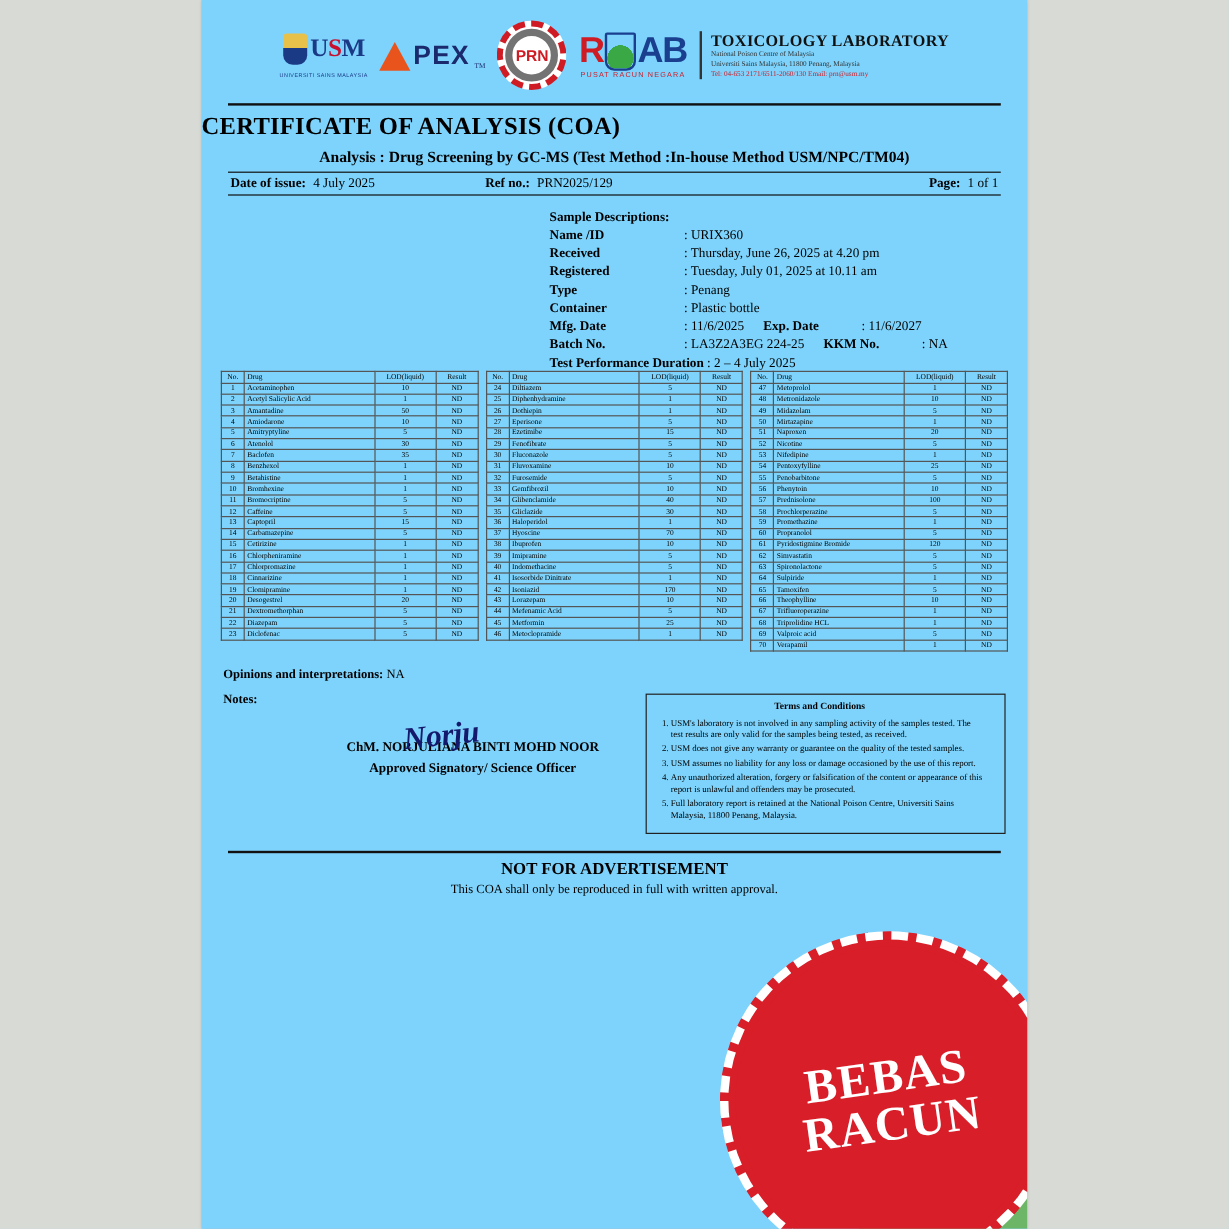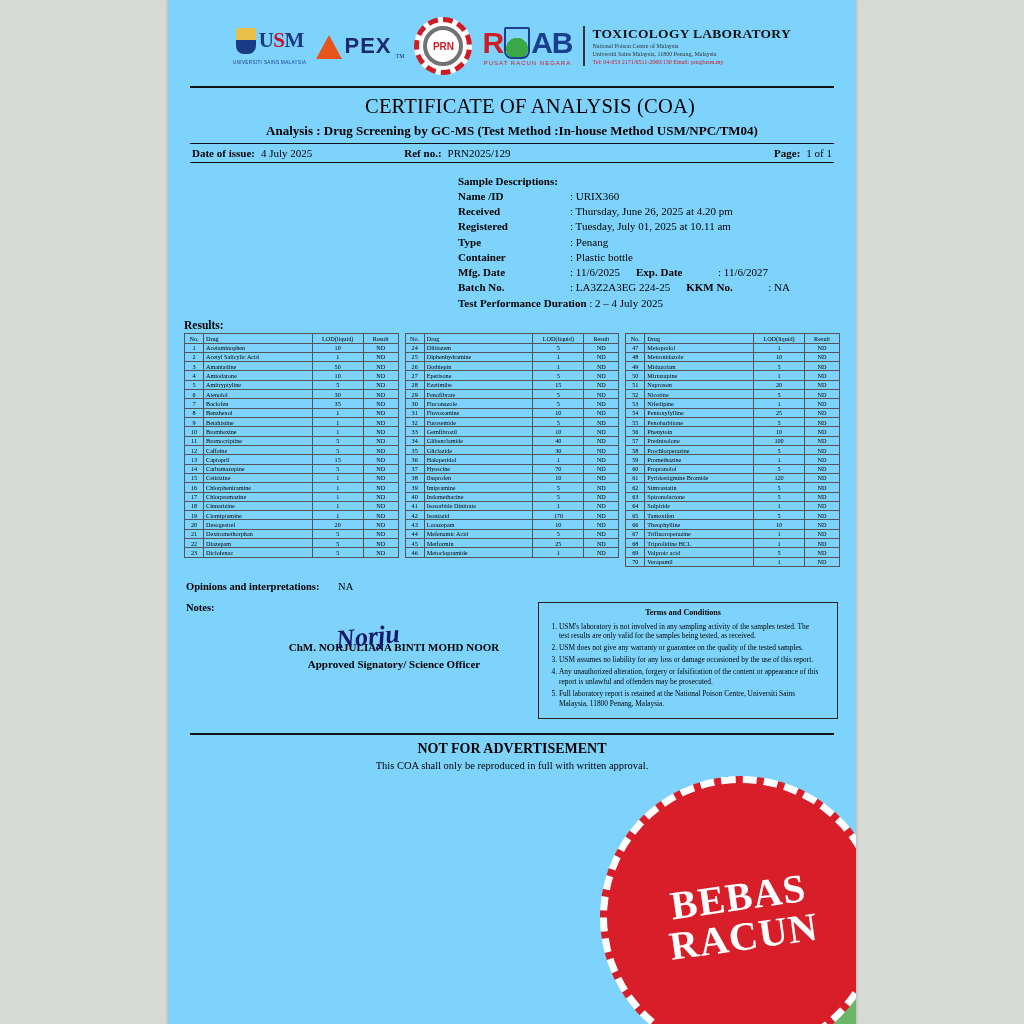--- a/index.html
+++ b/index.html
@@ -86,11 +86,11 @@
   .prn-inner {
     width: 32px; height: 32px;
     border-radius: 50%;
-    border: 4px solid #737373;
+    border: 6px solid #737373;
     display:flex; align-items:center; justify-content:center;
     font-family: "Liberation Sans", sans-serif;
     font-weight: bold;
-    font-size: 10px;
+    font-size: 13px;
     color: #cf1b24;
   }
   .rlab {

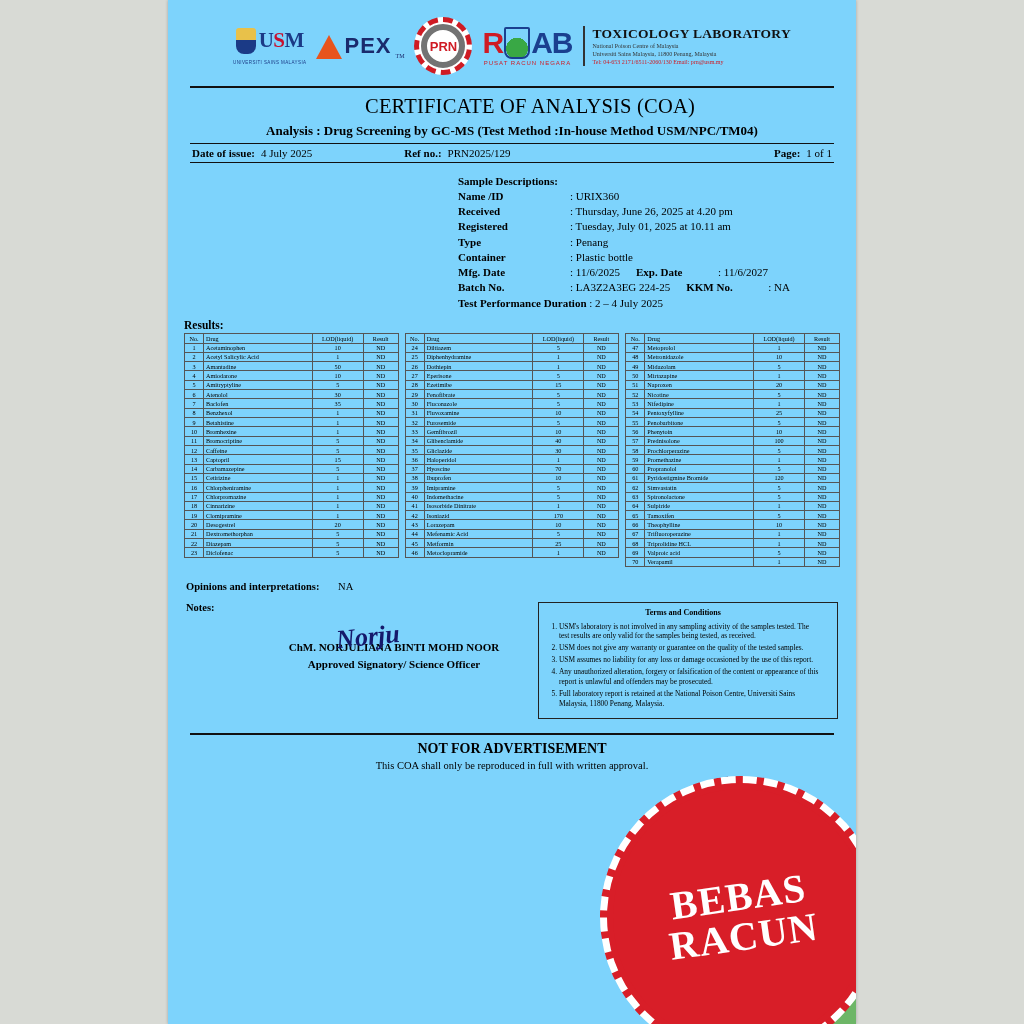--- a/index.html
+++ b/index.html
@@ -130,12 +130,10 @@
   .hr-thick { border-top: 2px solid #111; margin: 0 22px; }
 
   .coa-title {
-    text-align: center;
-    font-weight: normal;
+    font-weight: bold;
     font-size: 20.5px;
     letter-spacing: 0.2px;
     margin-top: 7px;
-    padding-left: 36px;
   }
   .analysis-line {
     text-align: center;

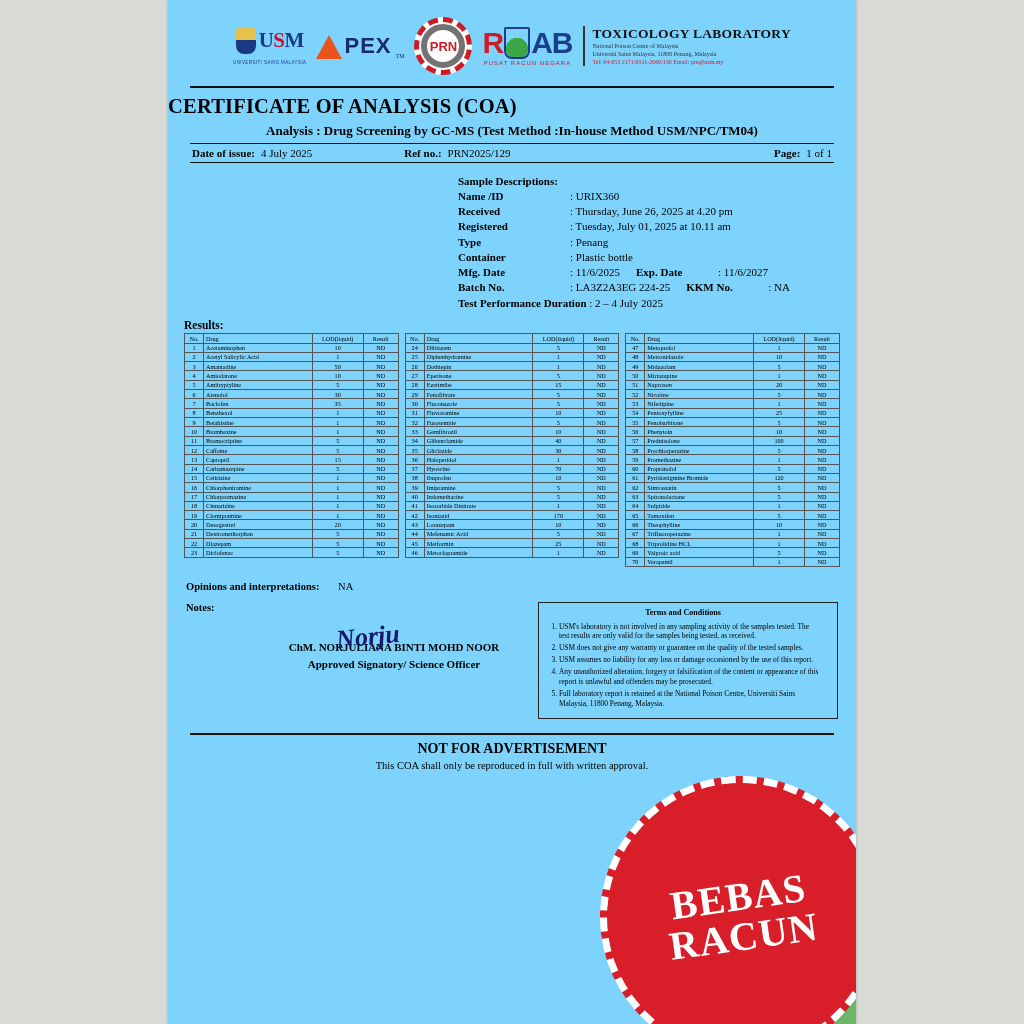--- a/index.html
+++ b/index.html
@@ -393,7 +393,6 @@
     </div>
   </div>
 
-  <div class="results-label">Results:</div>
   <div class="tables">
     <table class="res">
       <thead>

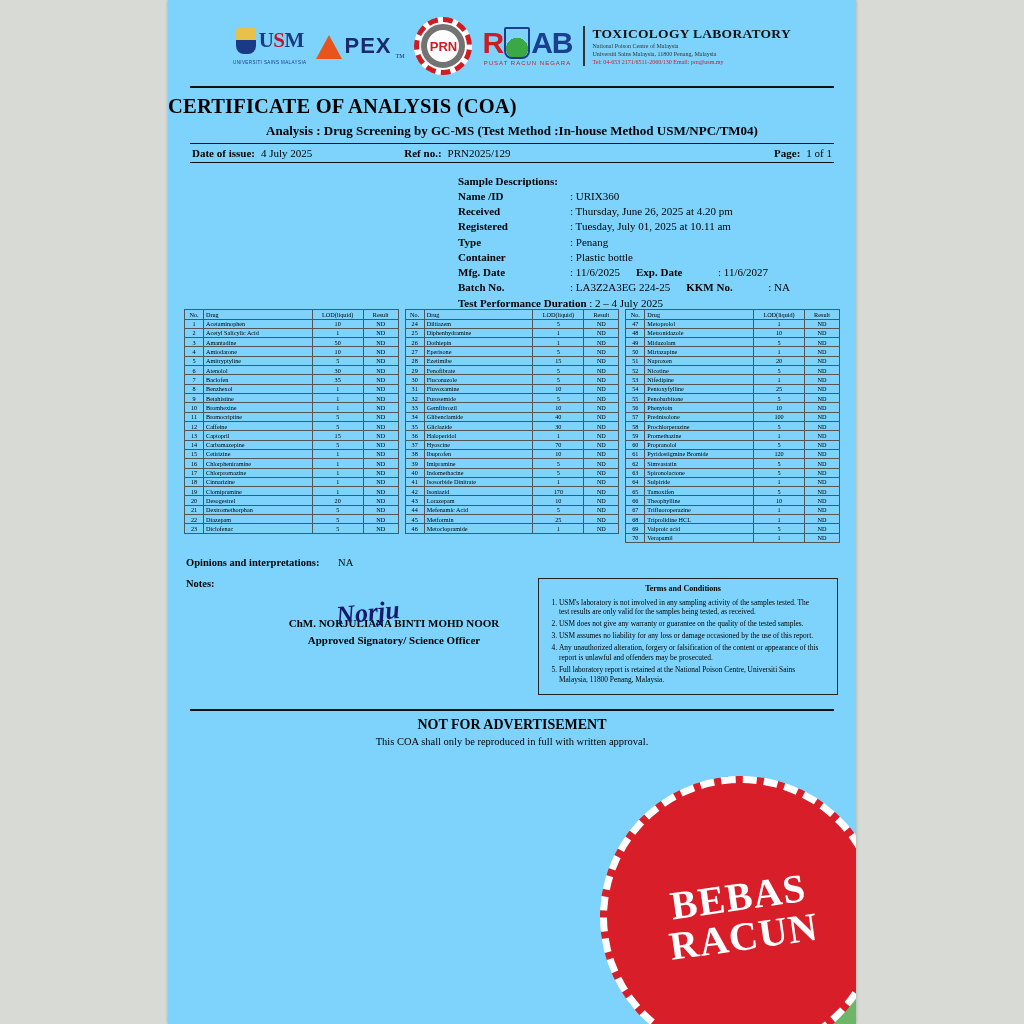--- a/index.html
+++ b/index.html
@@ -207,7 +207,7 @@
     font-weight: bold;
     margin: 14px 0 0 18px;
   }
-  .opinions .v { font-weight: normal; margin-left: 16px; }
+  .opinions .v { font-weight: normal; margin-left: 0; }
 
   .lower { display: flex; padding: 0 18px; margin-top: 10px; }
   .notes { width: 340px; font-size: 10.5px; }

